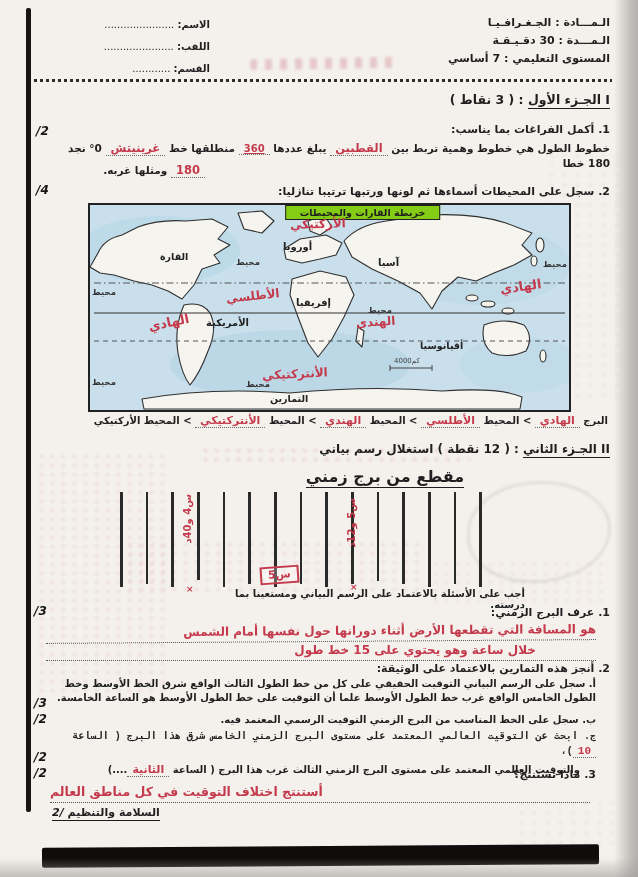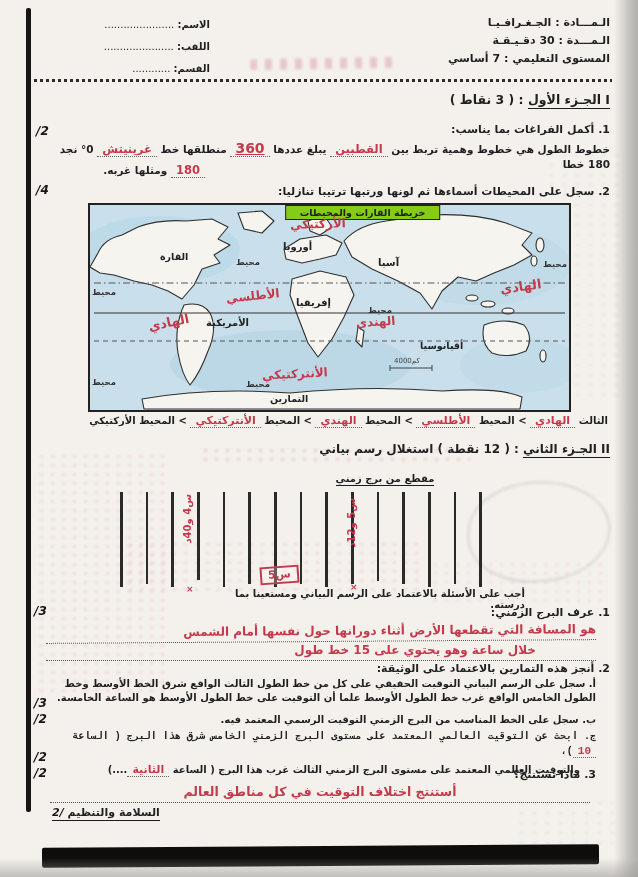--- a/index.html
+++ b/index.html
@@ -85,7 +85,7 @@
     <span>خطوط الطول هي خطوط وهمية تربط بين</span>
     <span class="hand blank" style="font-size:11.5px;">القطبين</span>
     <span>يبلغ عددها</span>
-    <span class="hand blank" style="font-size:14px;text-decoration:underline;">360</span>
+    <span class="hand blank" style="font-size:10px;text-decoration:underline;">360</span>
     <span>منطلقها خط</span>
     <span class="hand blank" style="font-size:11.5px;">غرينيتش</span>
     <span>0° نجد 180 خطا</span>

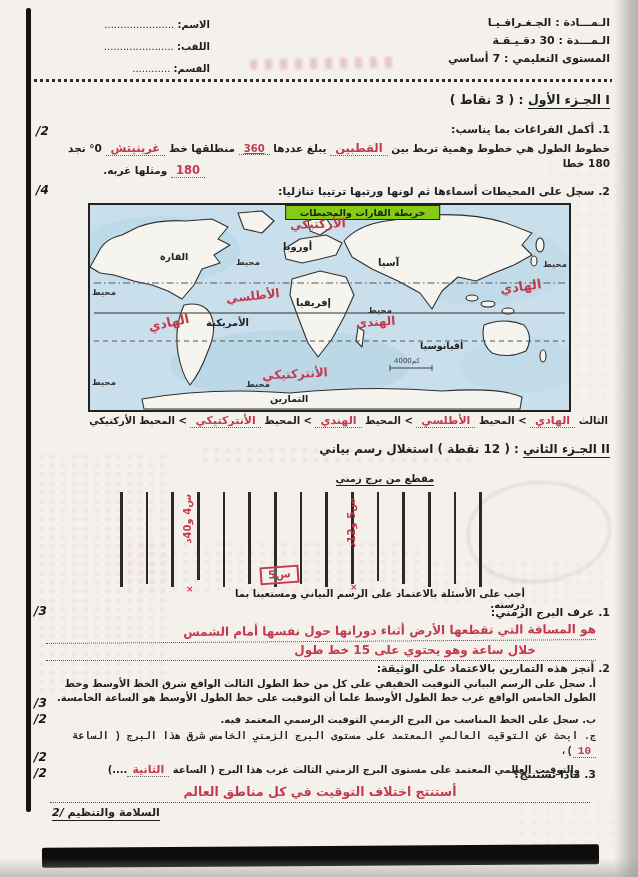--- a/index.html
+++ b/index.html
@@ -154,7 +154,7 @@
   </div>
 
   <div class="abs ar small-txt" style="top:414px;right:30px;left:38px;">
-    <span>الثالث</span>
+    <span>البرج</span>
     <span class="hand blank" style="font-size:11px;">الهادي</span>
     <span>&gt; المحيط</span>
     <span class="hand blank" style="font-size:11px;">الأطلسي</span>

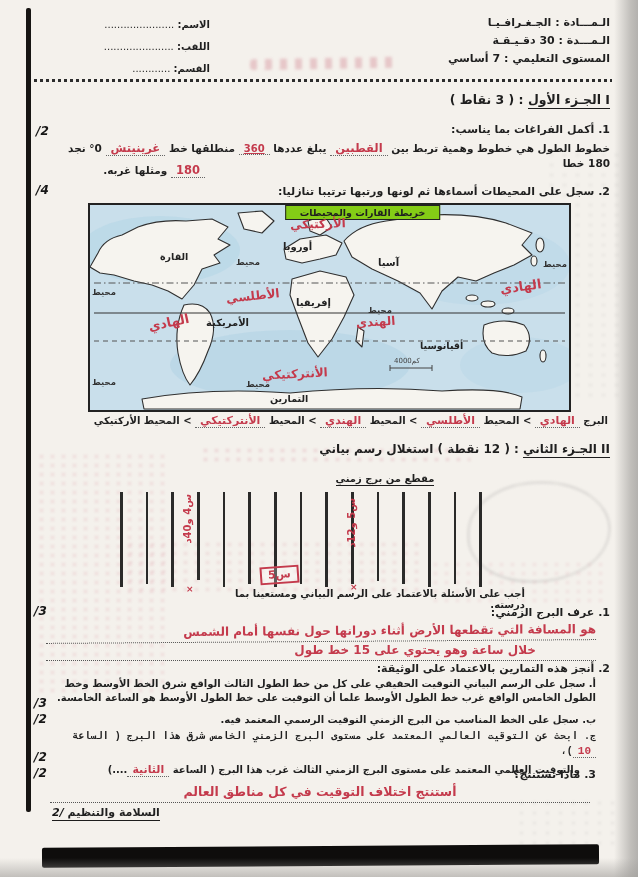--- a/index.html
+++ b/index.html
@@ -169,7 +169,7 @@
     <span class="u"><span>II</span> <span>الجـزء الثاني</span></span><span> : ( 12 نقطة ) استغلال رسم بياني</span>
   </div>
   <div class="abs ar" style="top:467px;left:300px;width:170px;text-align:center;">
-    <span class="b u" style="font-size:10px;">مقطع من برج زمني</span>
+    <span class="b u" style="font-size:16px;">مقطع من برج زمني</span>
   </div>
 
   <div class="abs tz">

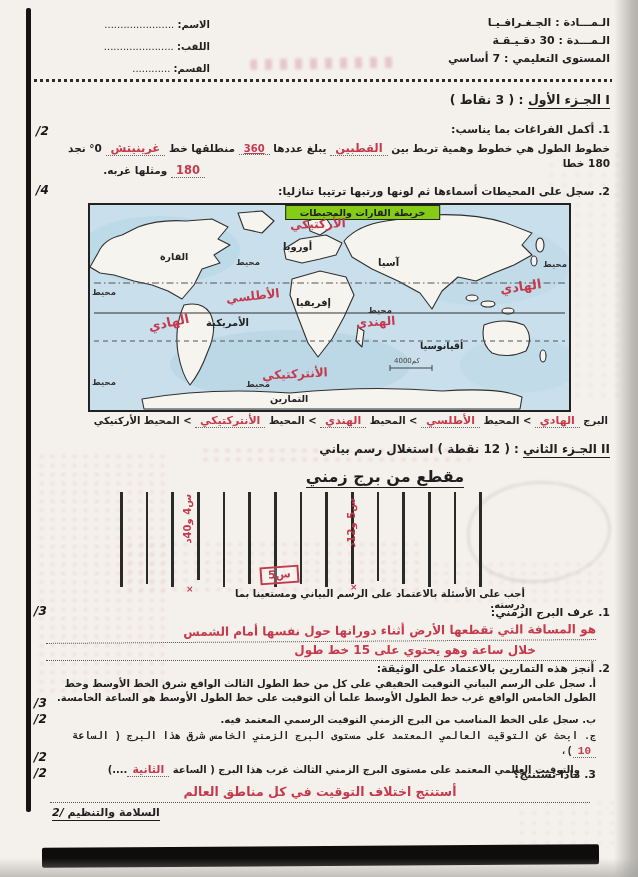--- a/index.html
+++ b/index.html
@@ -222,7 +222,7 @@
 
   <div class="abs ar b" style="top:768px;right:42px;font-size:11px;">3. ماذا تستنتج؟</div>
   <div class="abs mark" style="left:34px;top:766px;">/2</div>
-  <div class="abs ar ans-line" style="top:784px;right:48px;left:50px;height:18px;text-align:center;font-size:12.5px;">أستنتج اختلاف التوقيت في كل مناطق العالم</div>
+  <div class="abs ar ans-line" style="top:784px;right:48px;left:50px;height:18px;text-align:left;font-size:12.5px;">أستنتج اختلاف التوقيت في كل مناطق العالم</div>
 
   <div class="abs ar" style="top:801px;left:52px;">
     <span class="b u" style="font-size:11px;"><span>السلامة والتنظيم</span> <span class="mark" style="font-size:11px;">/2</span></span>

